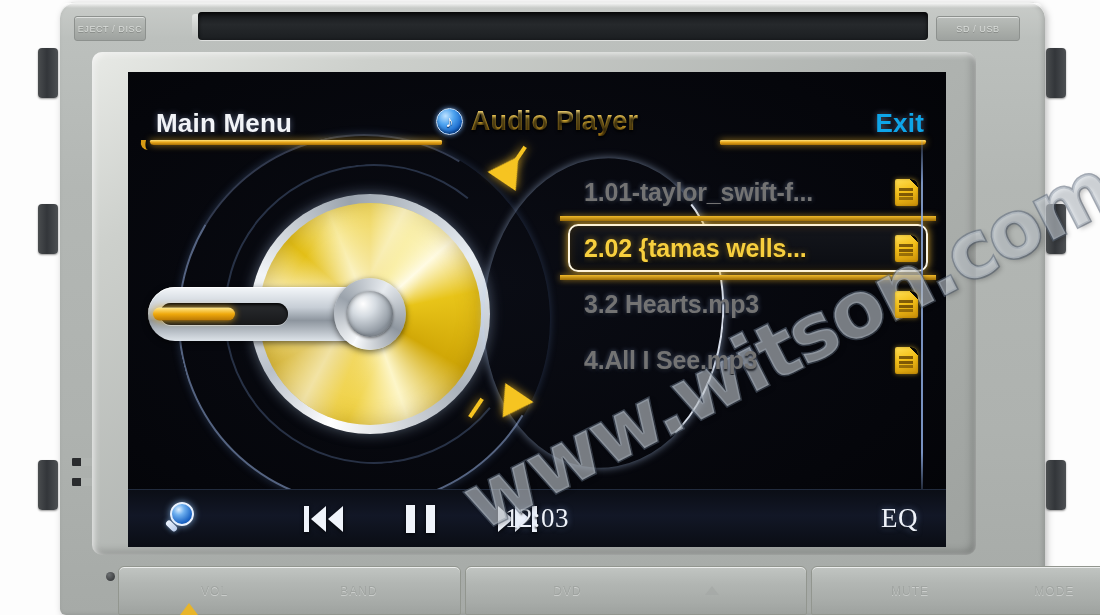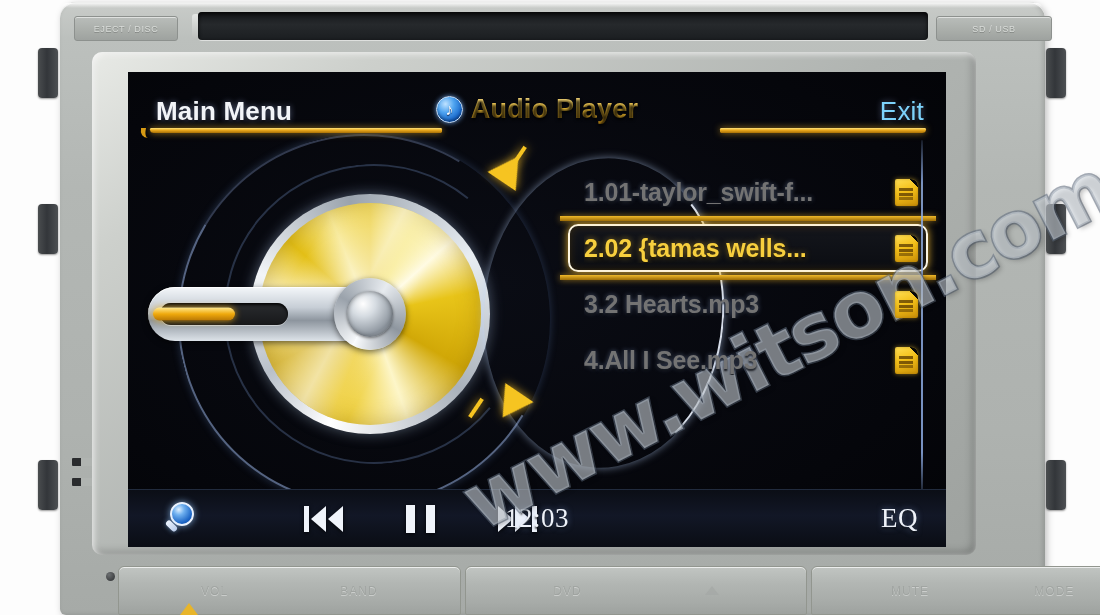--- a/index.html
+++ b/index.html
@@ -51,7 +51,7 @@
     box-shadow: inset 0 1px 0 rgba(255,255,255,.55);
     display: flex; align-items: center; justify-content: center; gap: 14px;
   }
-  .mini-btn-left  { left: 74px;  width: 104px; }
+  .mini-btn-left  { left: 74px;  width: 72px; }
   .mini-btn-right { left: 936px; width: 116px; }
   .mini-label {
     font-size: 9px; color: #dfe2df; letter-spacing: .6px;

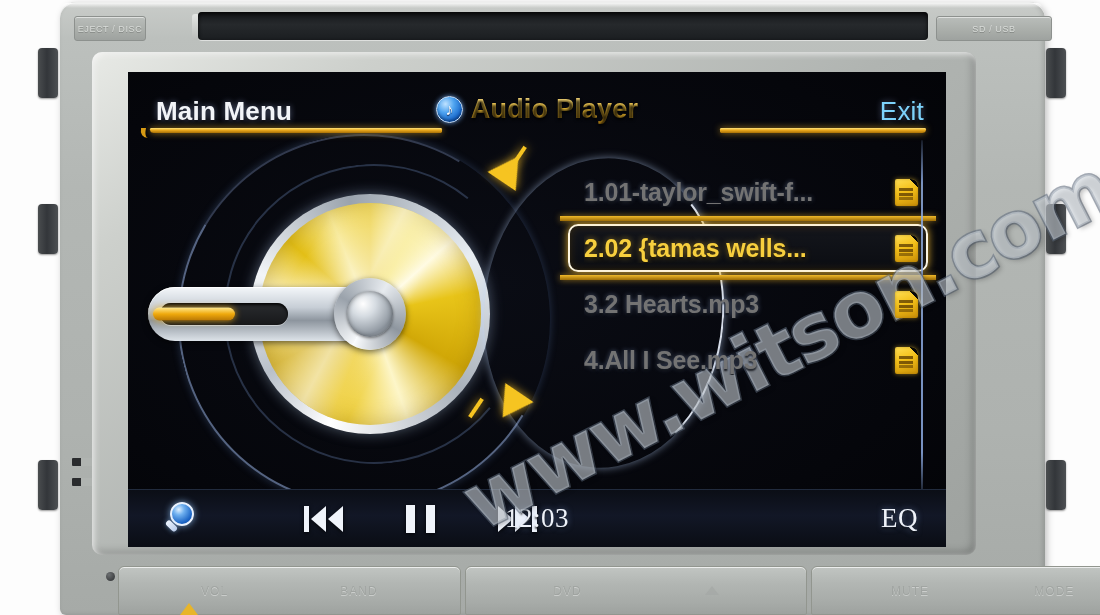--- a/index.html
+++ b/index.html
@@ -52,7 +52,7 @@
     display: flex; align-items: center; justify-content: center; gap: 14px;
   }
   .mini-btn-left  { left: 74px;  width: 72px; }
-  .mini-btn-right { left: 936px; width: 116px; }
+  .mini-btn-right { left: 936px; width: 84px; }
   .mini-label {
     font-size: 9px; color: #dfe2df; letter-spacing: .6px;
     text-shadow: 0 1px 0 rgba(0,0,0,.25); opacity: .85;

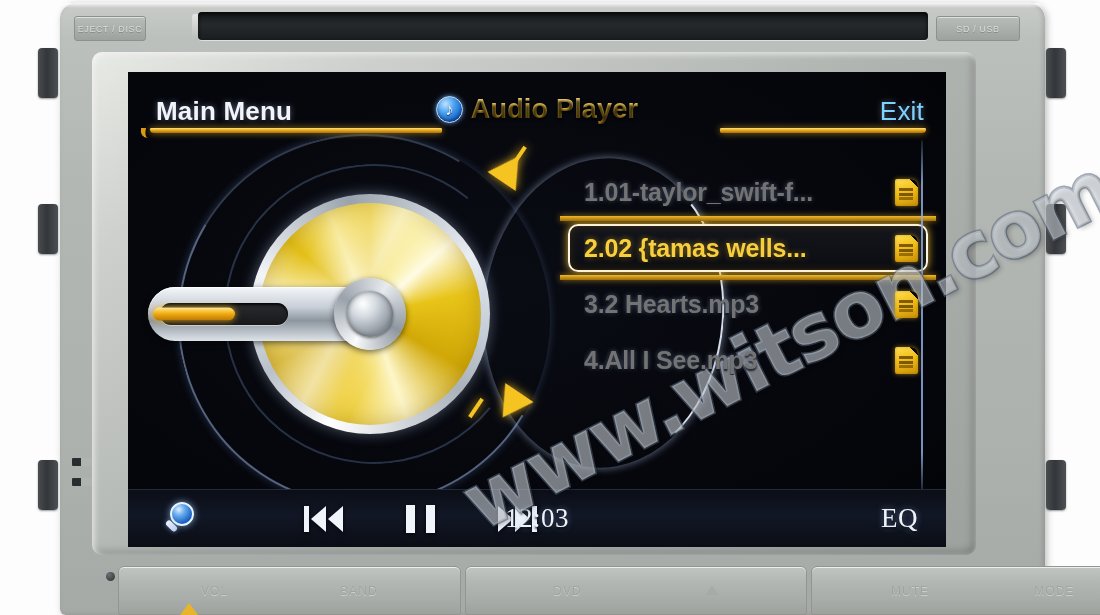--- a/index.html
+++ b/index.html
@@ -102,7 +102,7 @@
   }
 
   
-  .top-bar { position: absolute; left: 0; top: 0; width: 818px; height: 66px; }
+  .top-bar { position: absolute; left: 0; top: 12px; width: 818px; height: 66px; }
 
   .main-menu-label {
     position: absolute; left: 28px; top: 24px;

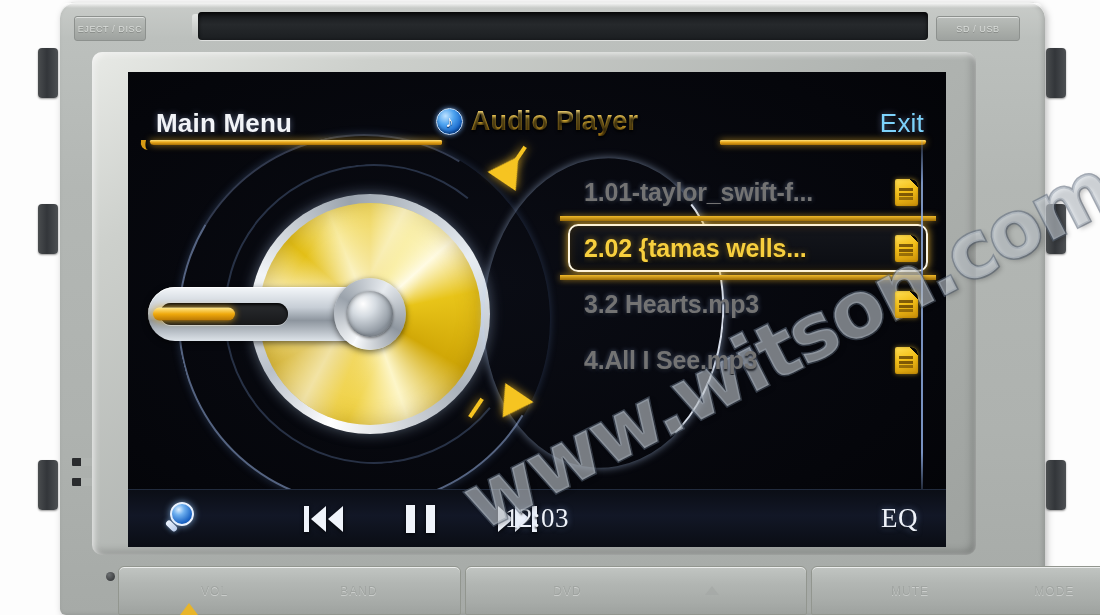--- a/index.html
+++ b/index.html
@@ -112,7 +112,7 @@
   }
   .exit-label {
     position: absolute; right: 22px; top: 24px;
-    font-size: 26px; font-weight: normal; color: #7dd3fc;
+    font-size: 26px; font-weight: bold; color: #0ea5e9;
     text-shadow: 0 0 6px rgba(180,200,255,.45), 0 2px 2px rgba(0,0,0,.9);
     letter-spacing: .2px;
   }

